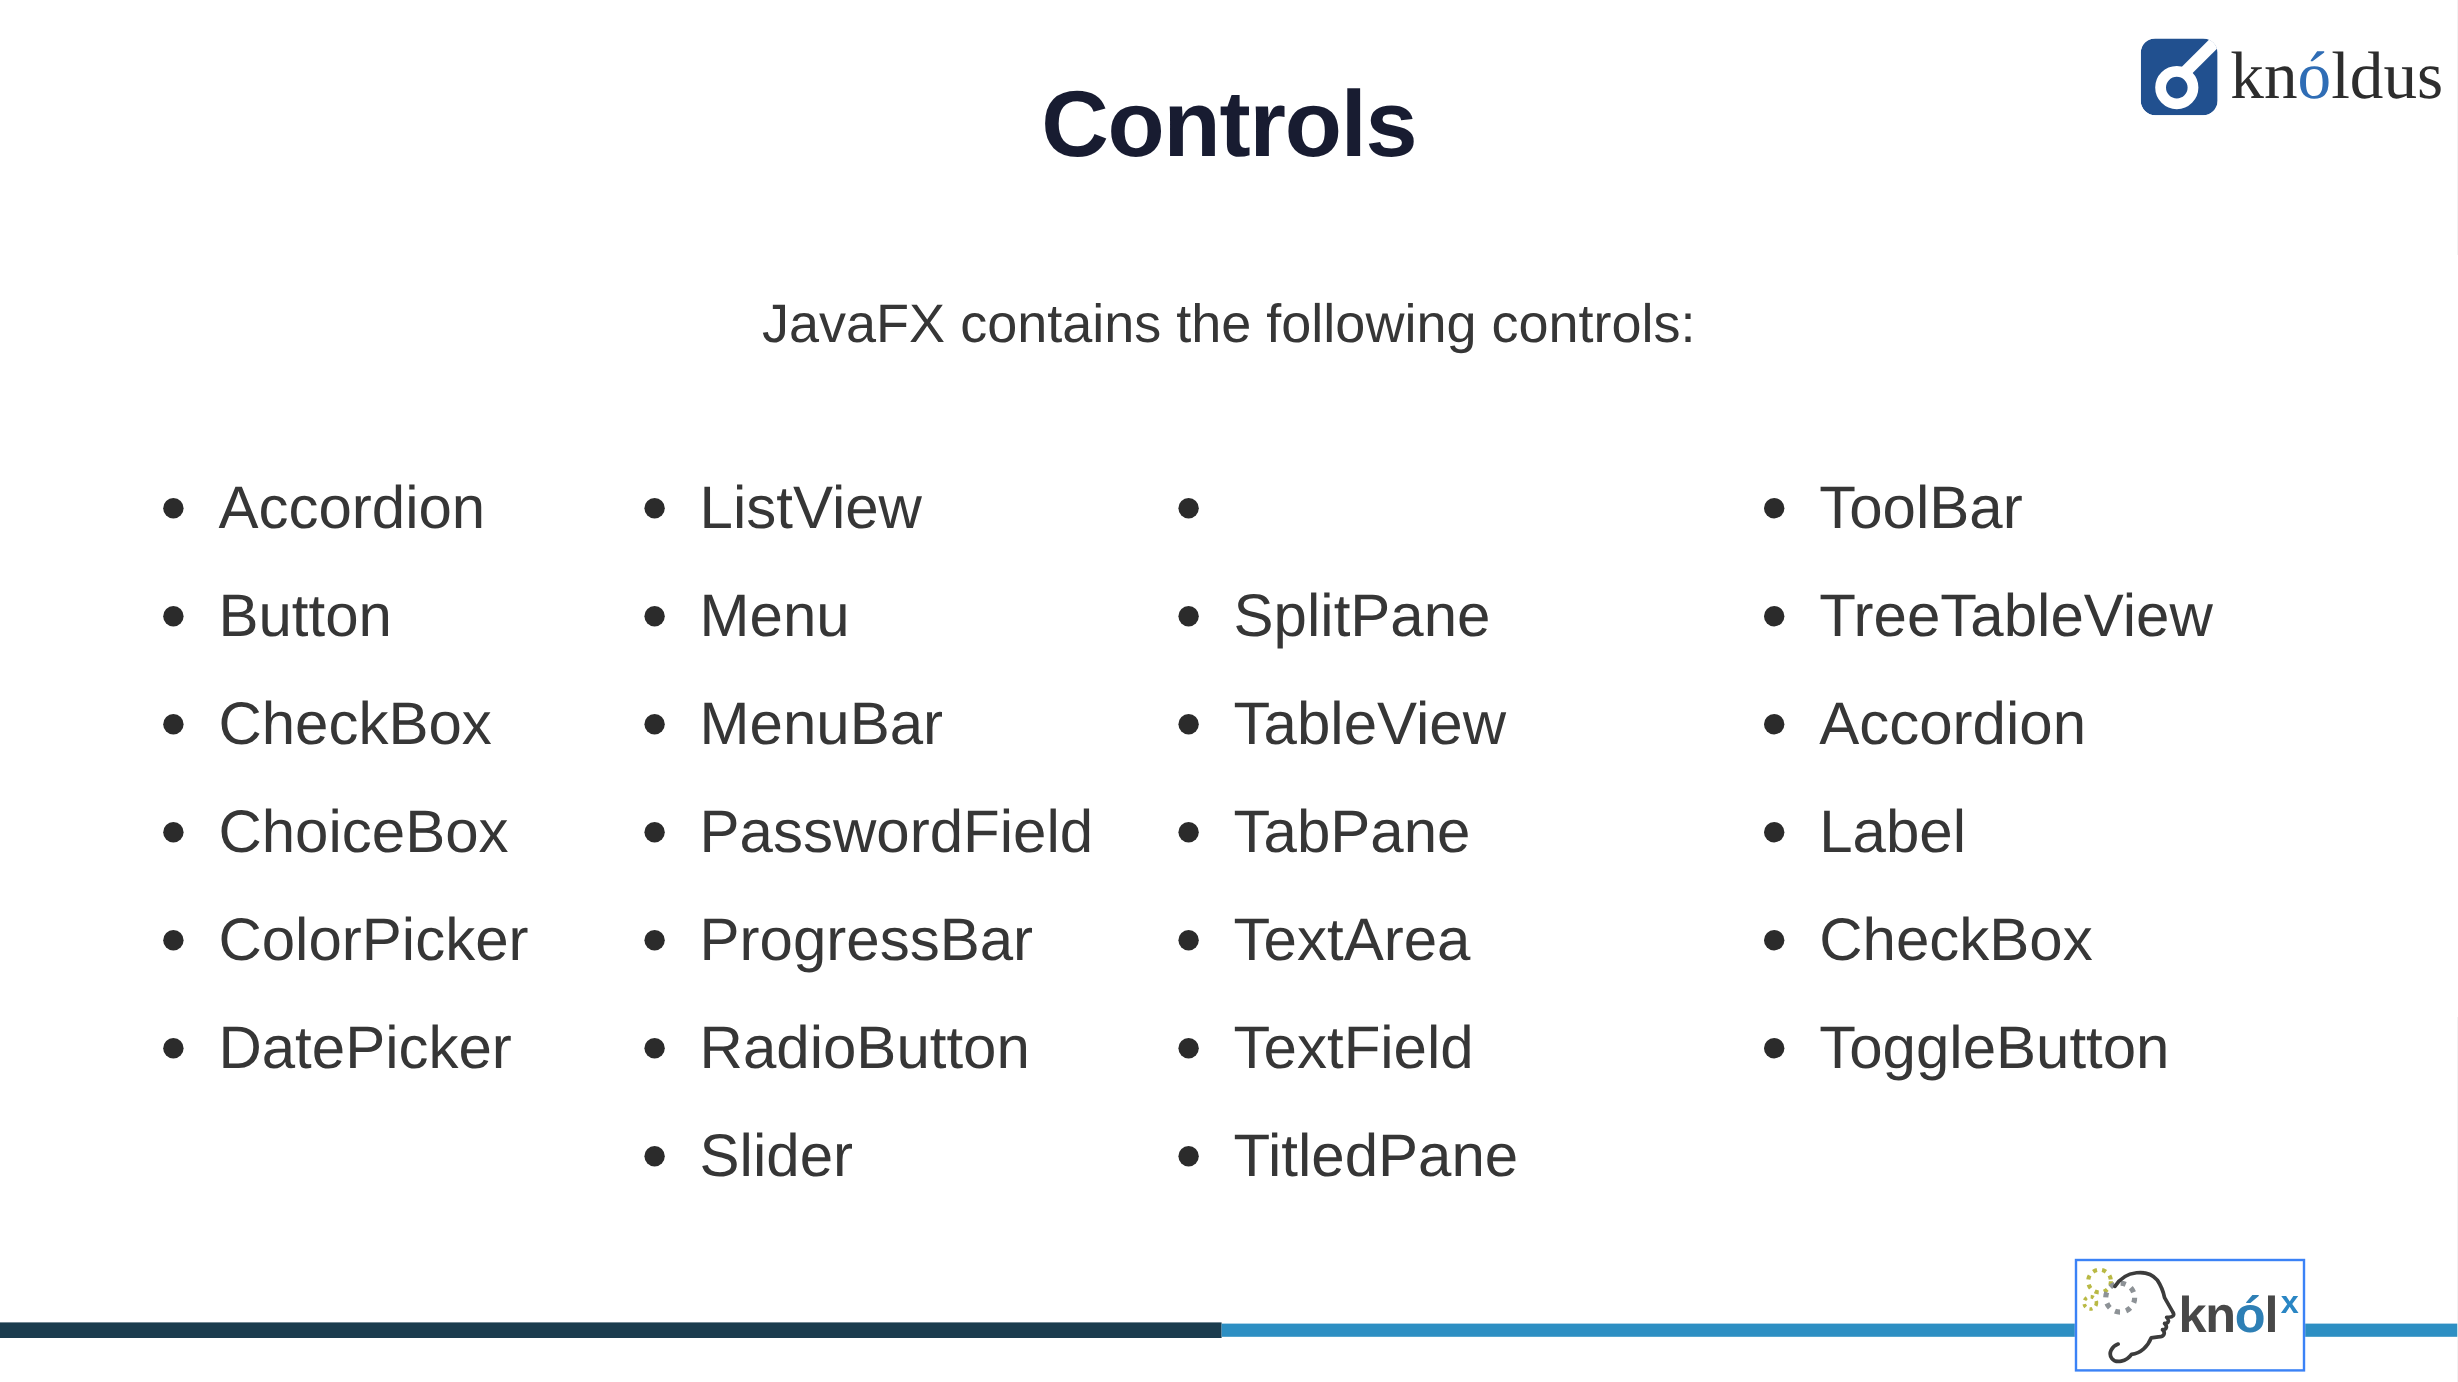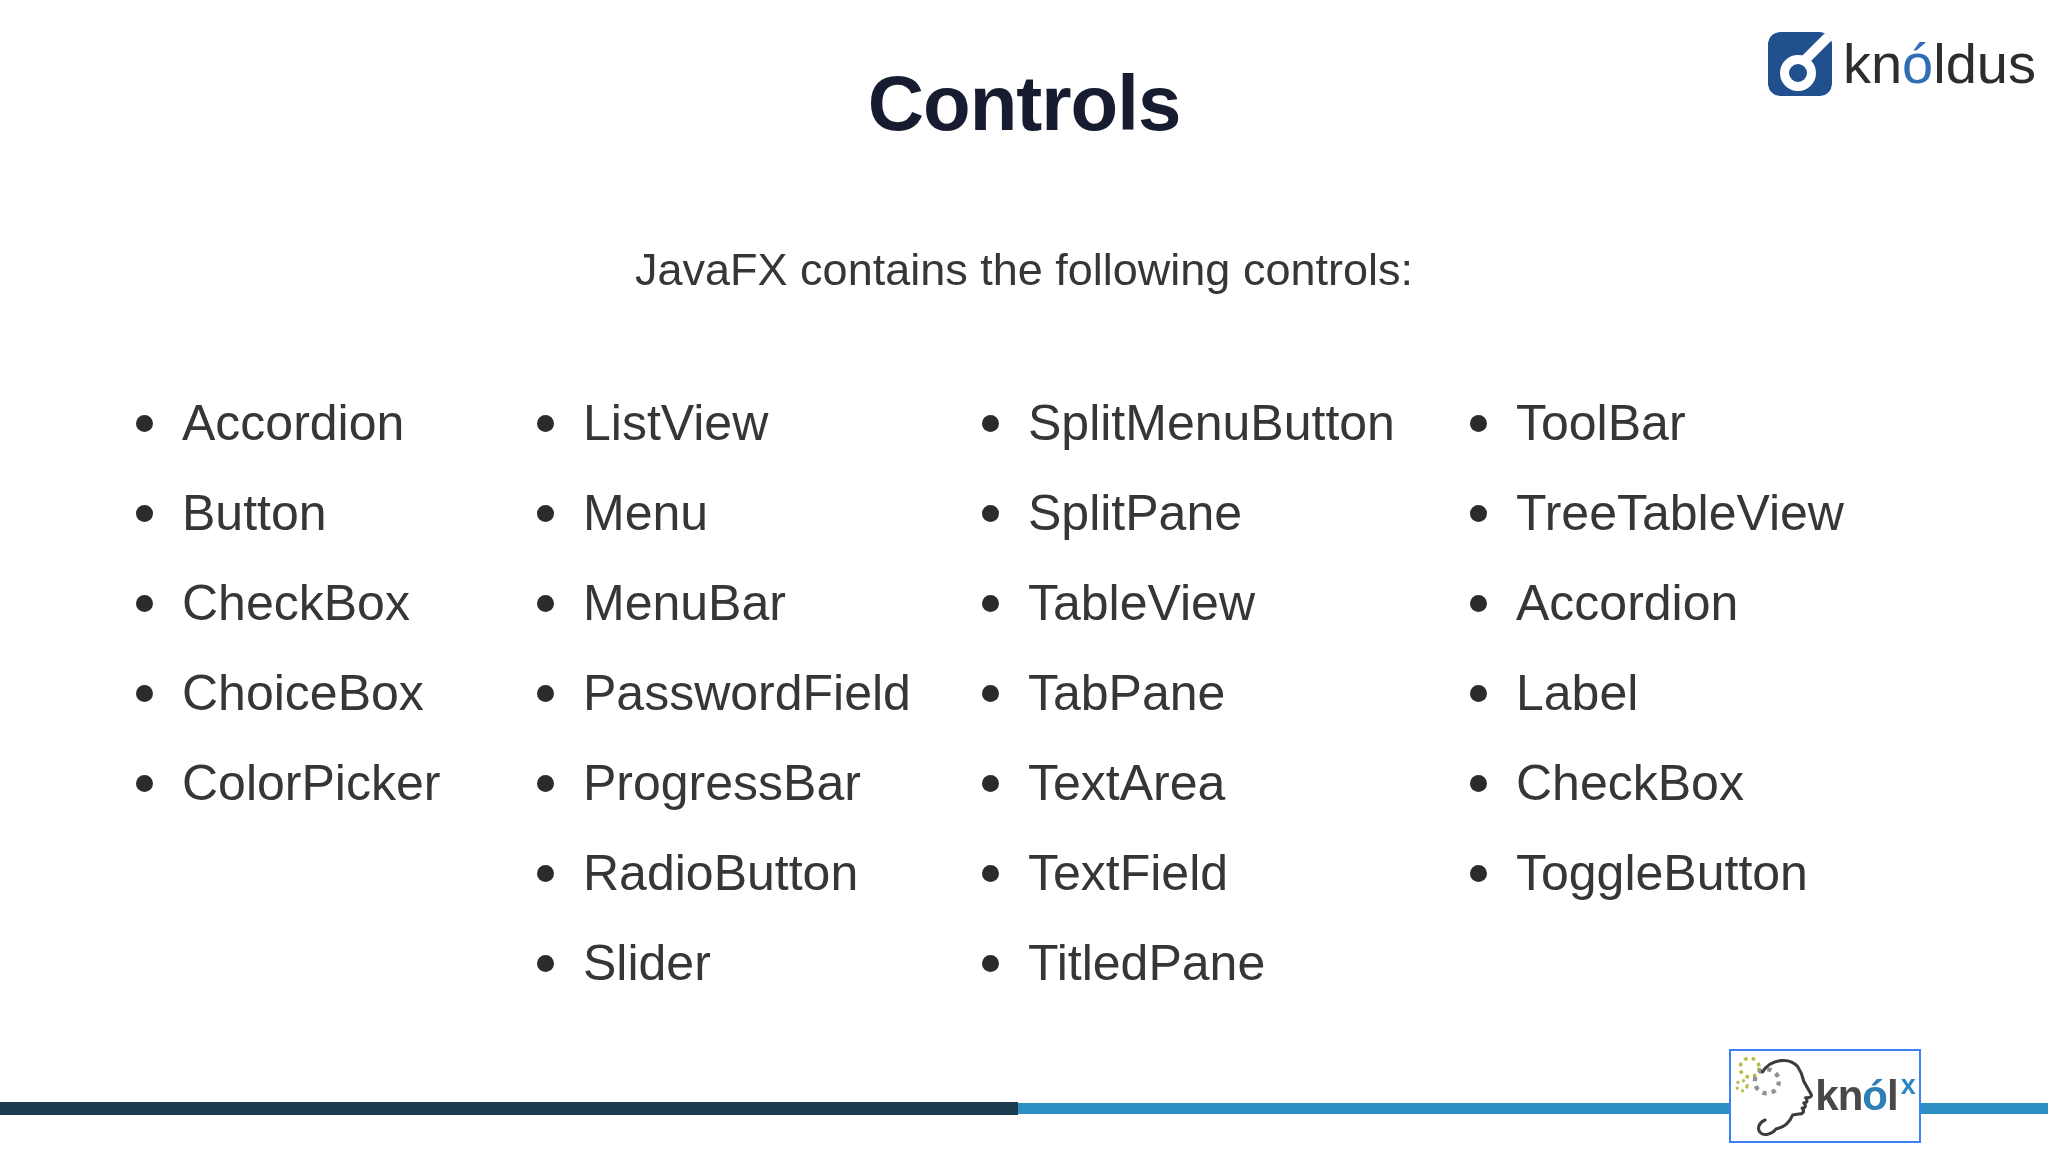--- a/index.html
+++ b/index.html
@@ -22,7 +22,7 @@
   
   .knoldus{
     position:absolute;top:32px;right:12px;
-    display:flex;align-items:center;gap:11px;
+    display:flex;align-items:center;gap:11px;font-family:Liberation Serif, serif;
   }
   .knoldus svg{width:64px;height:64px;display:block;}
   .knoldus .wordmark{

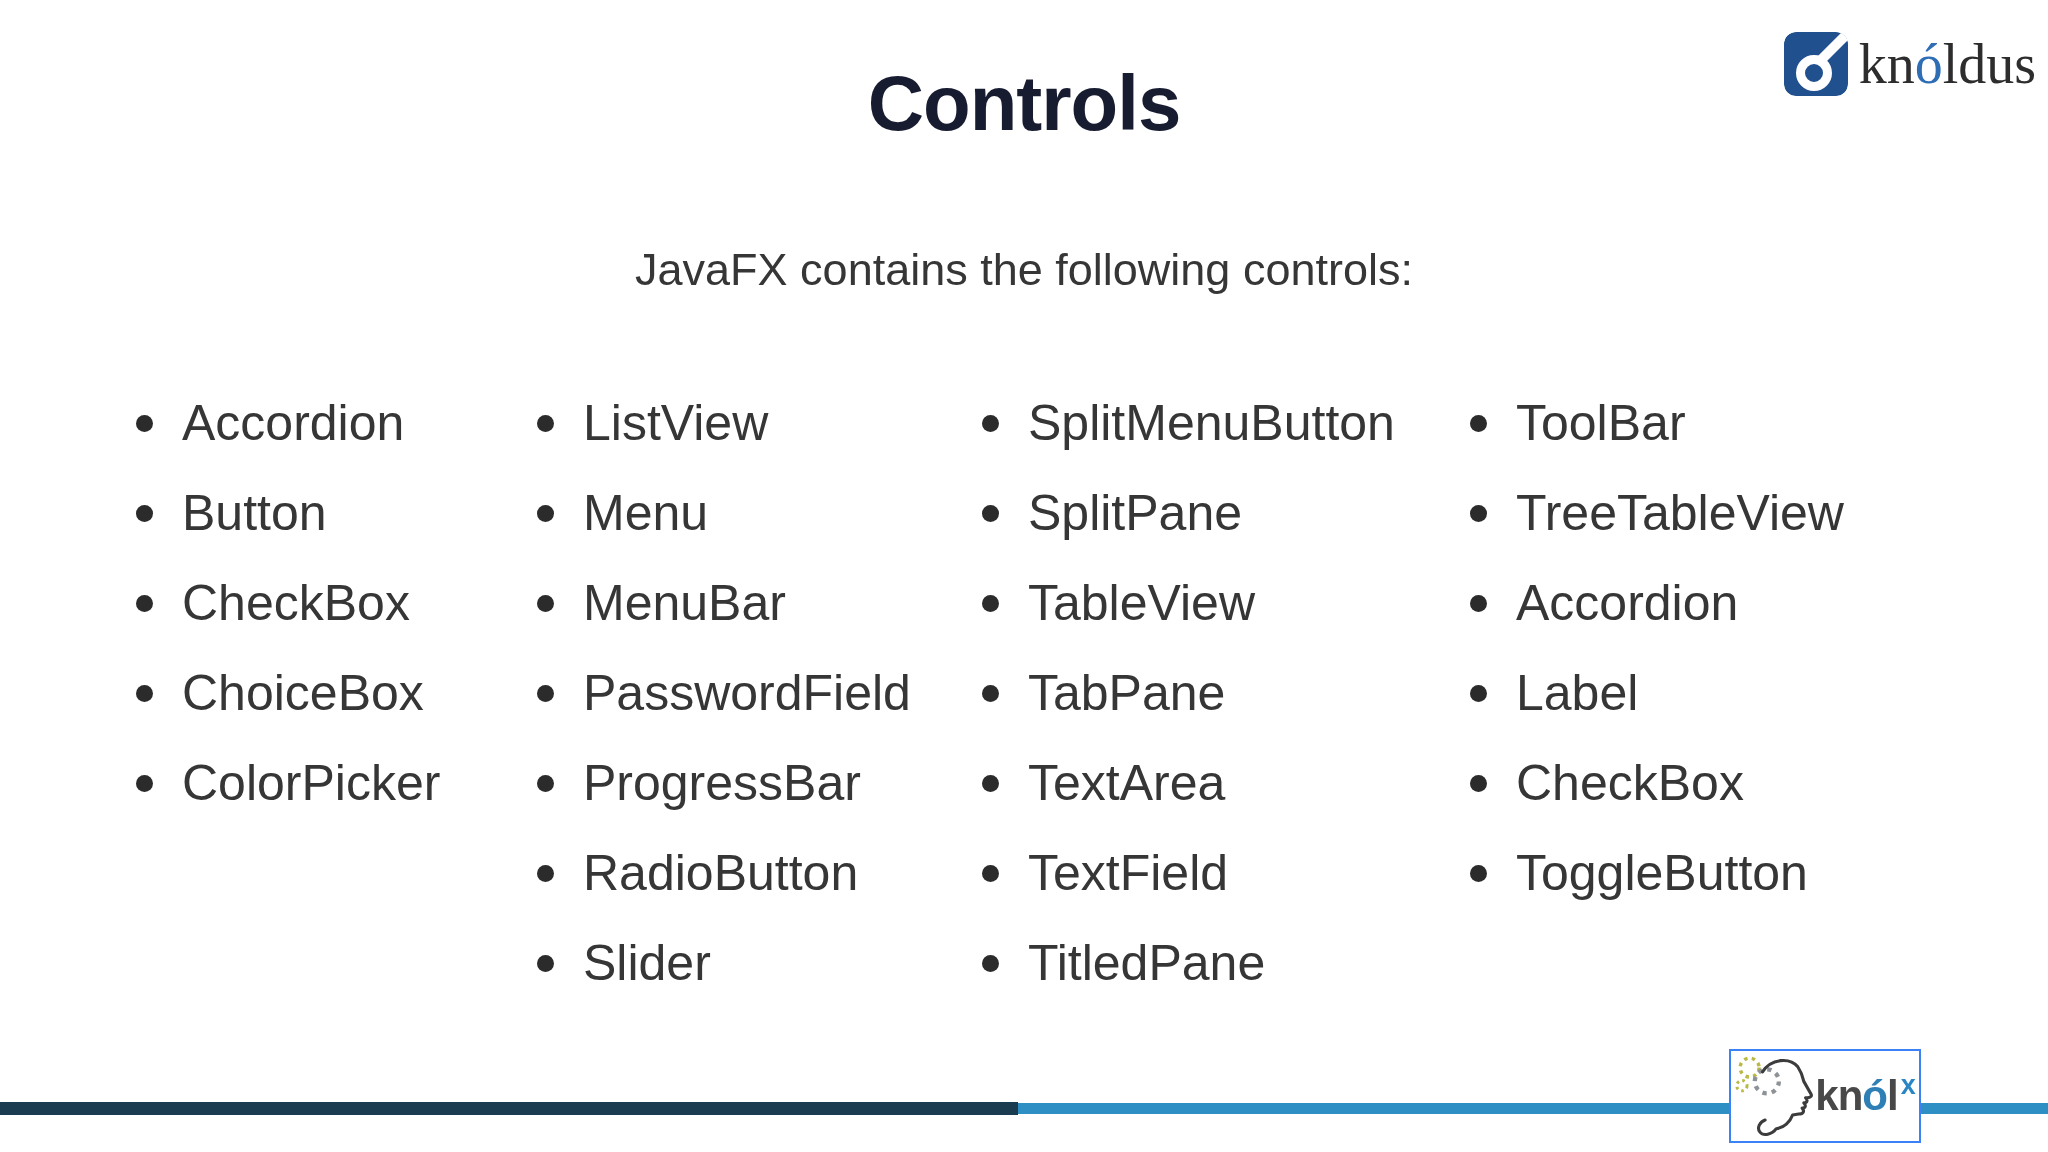--- a/index.html
+++ b/index.html
@@ -151,7 +151,6 @@
       <ul class="col">
         <li>
           <span class="bullet"></span>
-          <span class="item-text">SplitMenuButton</span>
         </li>
         <li>
           <span class="bullet"></span>

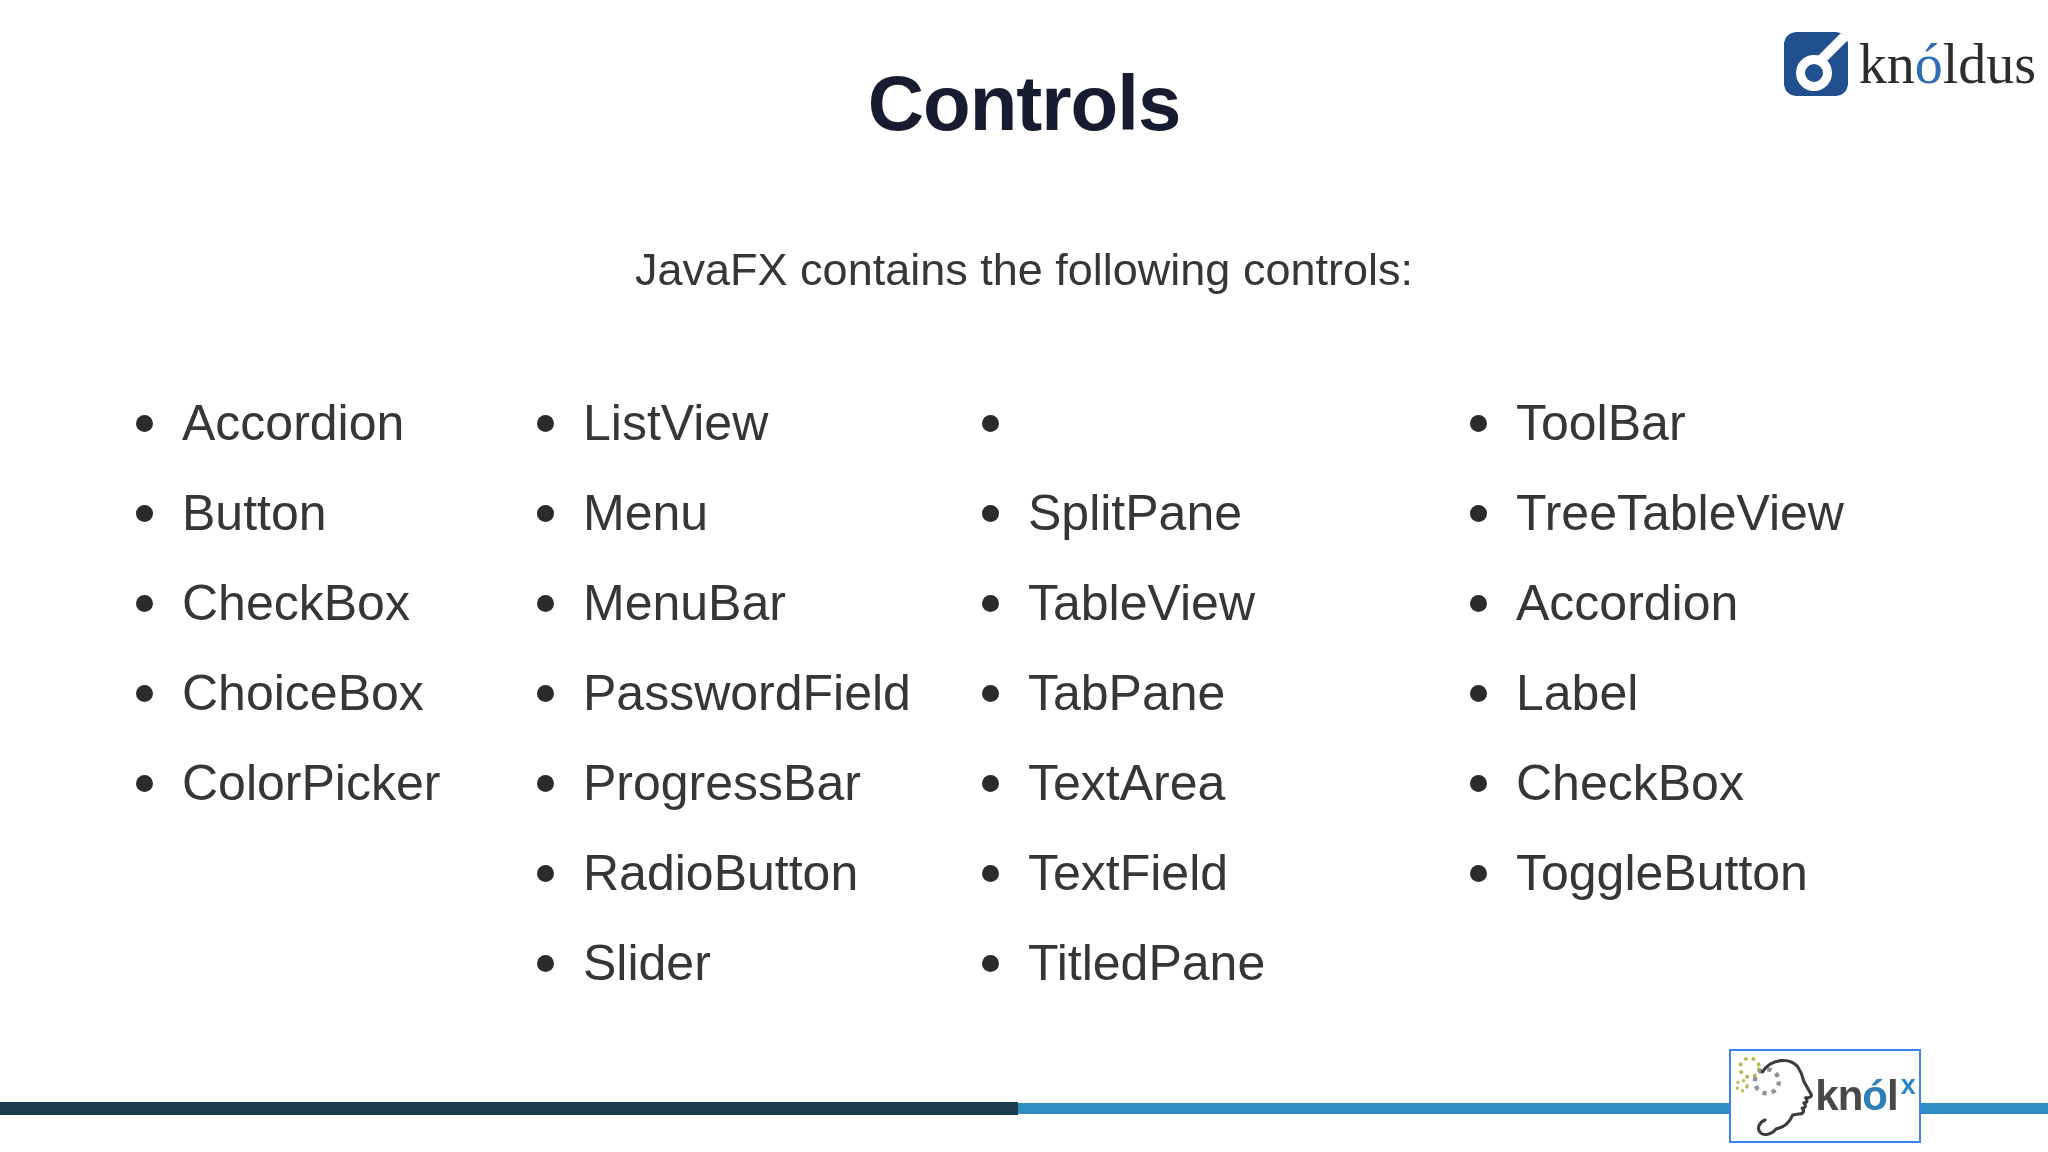--- a/index.html
+++ b/index.html
@@ -116,6 +116,10 @@
         <li>
           <span class="bullet"></span>
           <span class="item-text">ColorPicker</span>
+        </li>
+        <li>
+          <span class="bullet"></span>
+          <span class="item-text">DatePicker</span>
         </li>
       </ul>
       <ul class="col">

